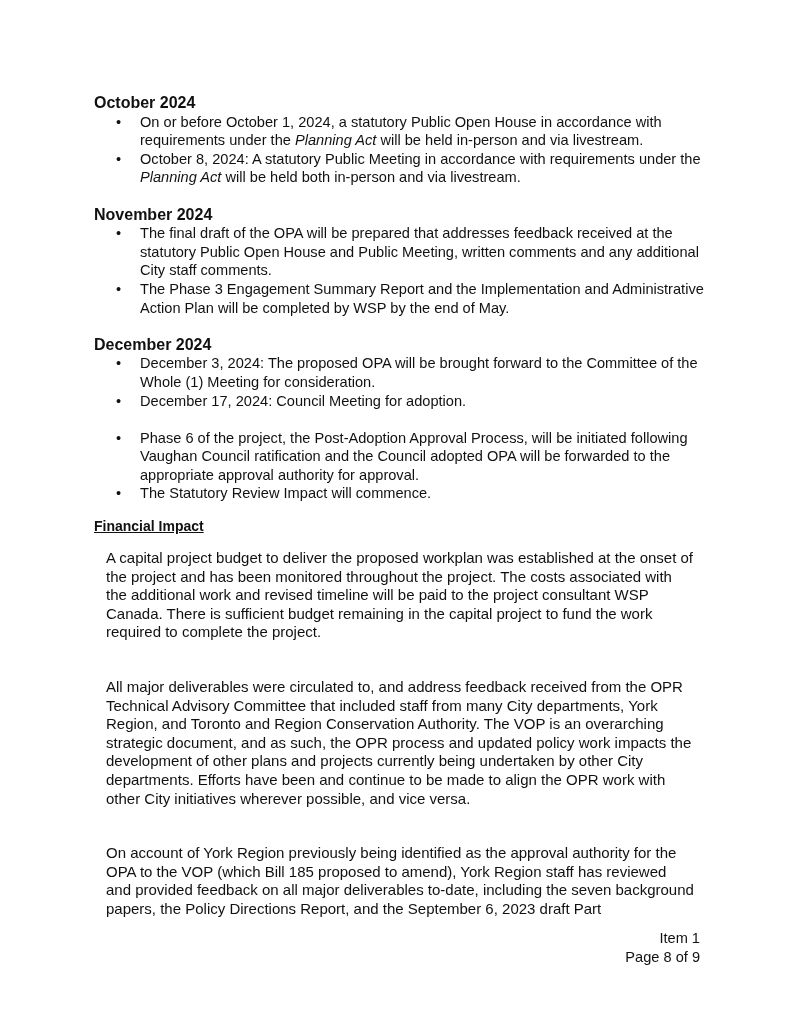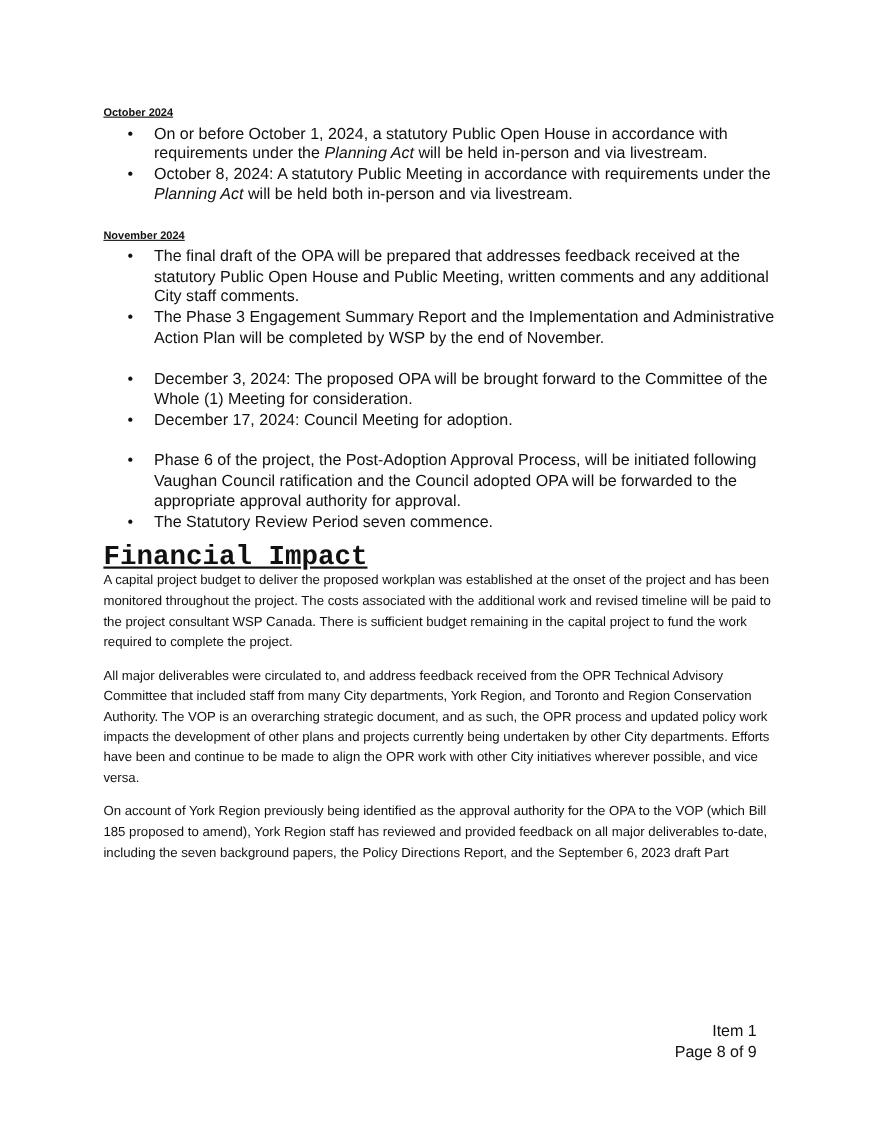--- a/index.html
+++ b/index.html
@@ -9,7 +9,7 @@
   }
   .page { position: absolute; left: 94px; top: 94px; width: 612px; }
   .p { font-size: 12px; line-height: 18.6px; margin: 0; }
-  .month { font-size: 10px; line-height: 18.6px; font-weight: bold; text-decoration: underline; margin: 0; }
+  .month { font-size: 16px; line-height: 18.6px; font-weight: bold; margin: 0; }
   ul.bul { list-style: none; margin: 0; padding: 0; }
   ul.bul li { position: relative; padding-left: 46px; font-size: 14.6px; line-height: 18.6px; }
   ul.bul li .dot { position: absolute; left: 22px; top: 0; }

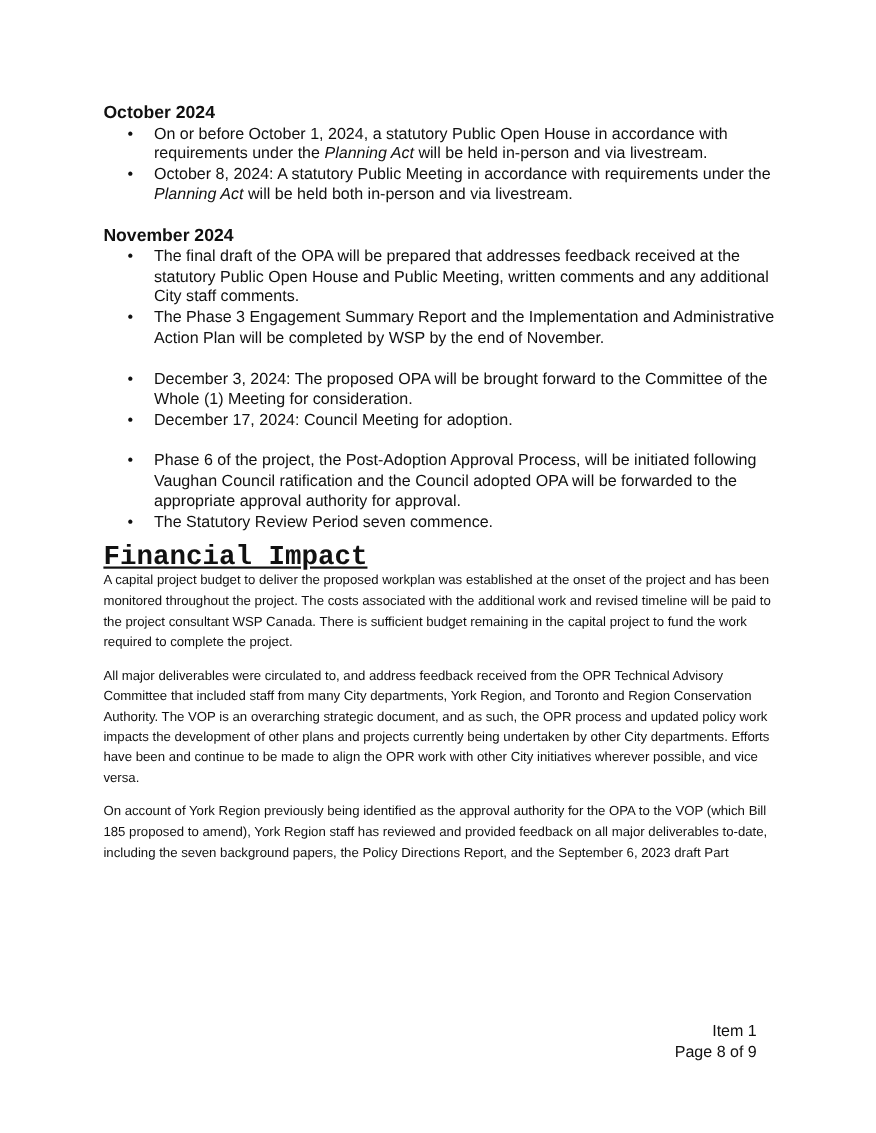--- a/index.html
+++ b/index.html
@@ -46,7 +46,7 @@
     </li>
     <li>
       <span class="dot">•</span>
-      <span>The Phase 3 Engagement Summary Report and the Implementation and Administrative Action Plan will be completed by WSP by the end of November.</span>
+      <span>The Phase 3 Engagement Summary Report and the Implementation and Administrative Action Plan will be completed by WSP by the end of May.</span>
     </li>
   </ul>
   <div class="gap"></div>

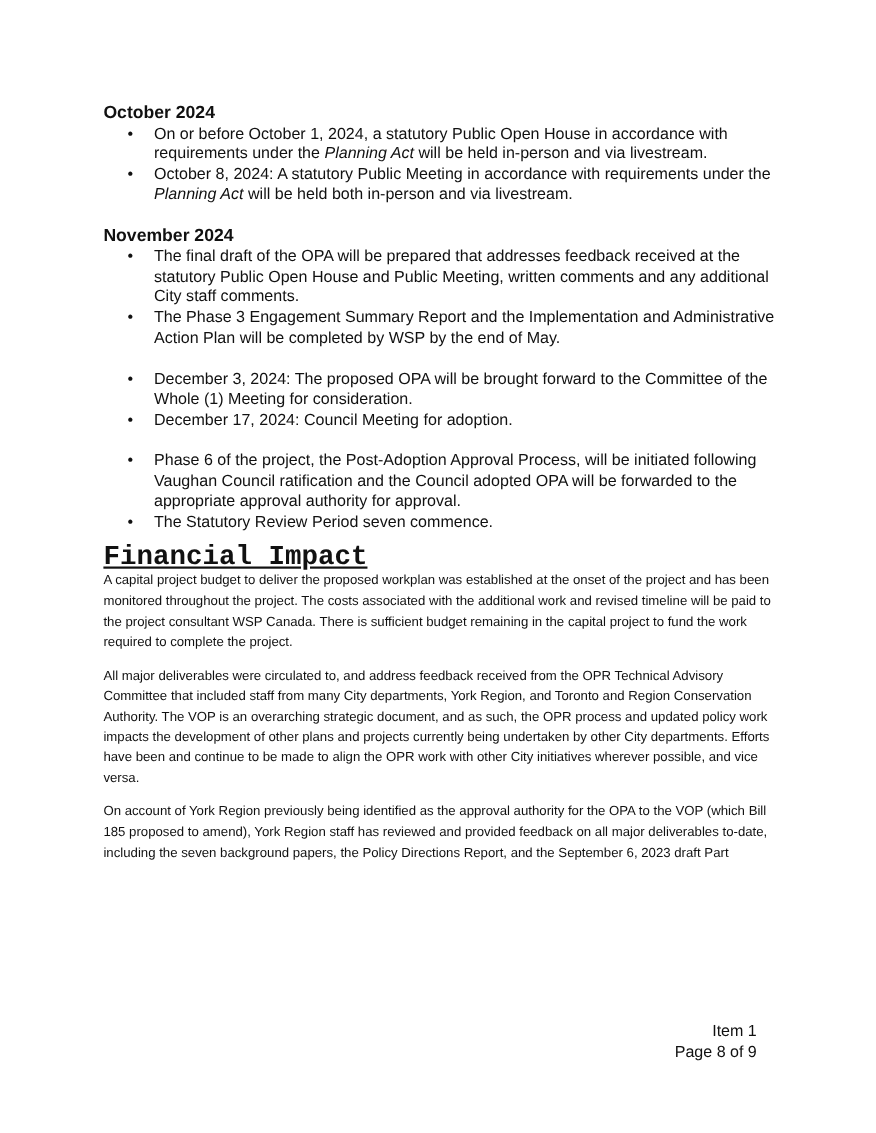--- a/index.html
+++ b/index.html
@@ -51,6 +51,7 @@
   </ul>
   <div class="gap"></div>
 
+  <p class="month">December 2024</p>
   <ul class="bul">
     <li>
       <span class="dot">•</span>

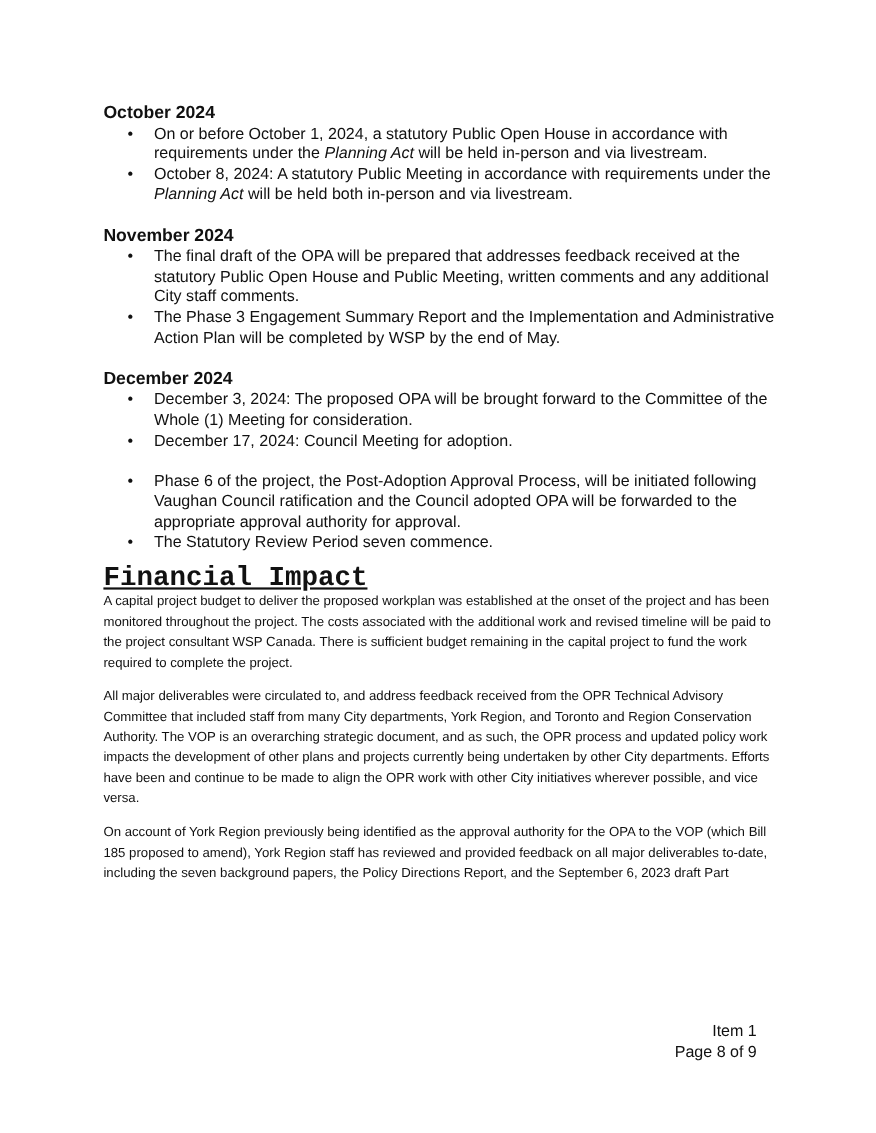--- a/index.html
+++ b/index.html
@@ -71,7 +71,7 @@
     </li>
     <li>
       <span class="dot">•</span>
-      <span>The Statutory Review Period seven commence.</span>
+      <span>The Statutory Review Impact will commence.</span>
     </li>
   </ul>
   <div class="gapsm"></div>

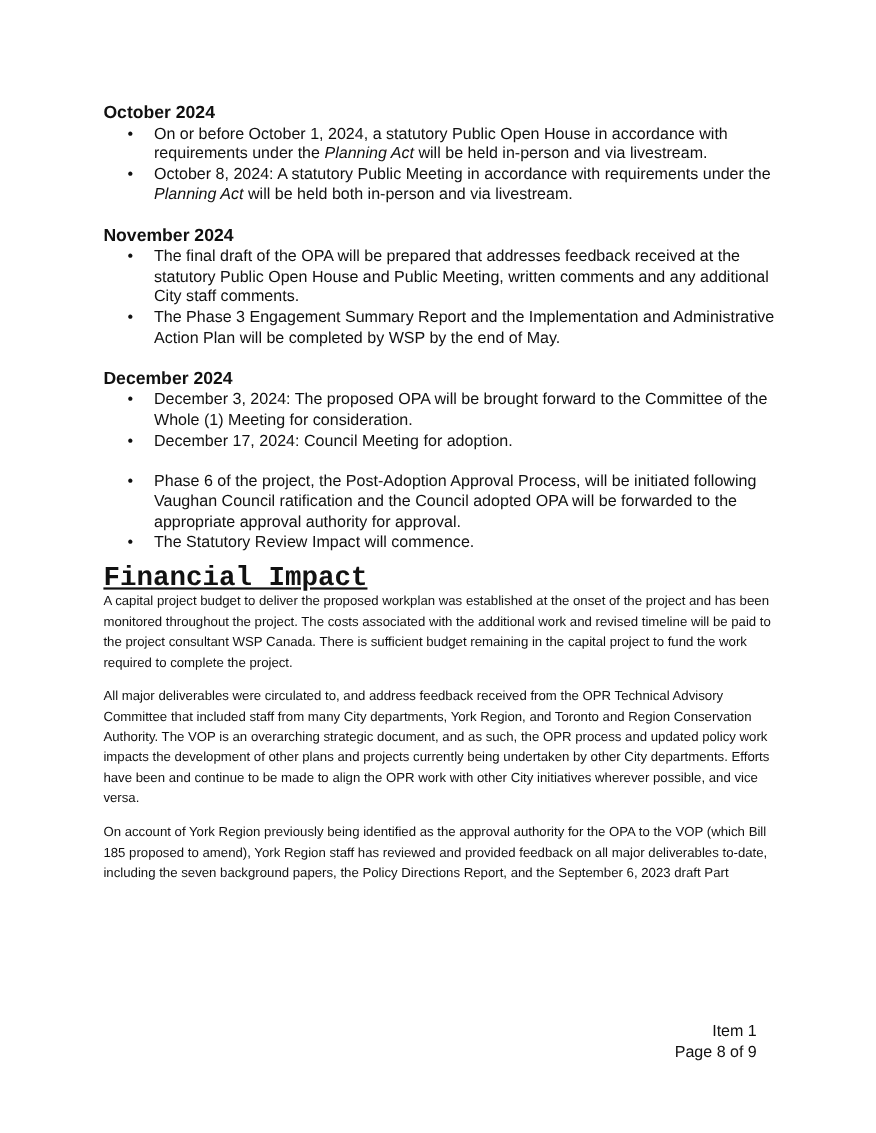--- a/index.html
+++ b/index.html
@@ -14,7 +14,7 @@
   ul.bul li { position: relative; padding-left: 46px; font-size: 14.6px; line-height: 18.6px; }
   ul.bul li .dot { position: absolute; left: 22px; top: 0; }
   .gap { height: 18.6px; }
-  .h2 { font-size: 25px; line-height: 22px; font-weight: bold; text-decoration: underline; margin: 0; font-family: Liberation Mono, monospace; }
+  .h2 { font-size: 14px; line-height: 22px; font-weight: bold; text-decoration: underline; margin: 0; }
   .gapsm { height: 12px; }
   b { font-weight: normal; }
   i { font-style: italic; margin-top: 48px; }

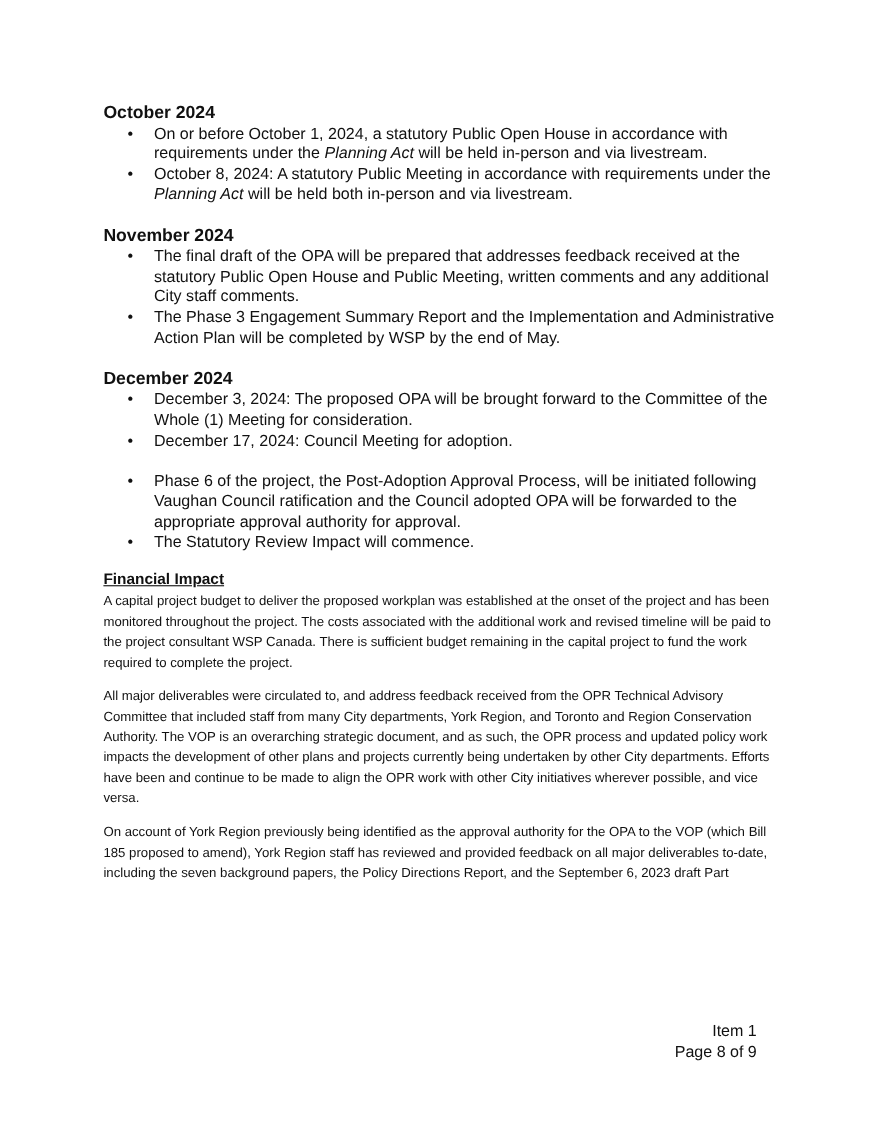--- a/index.html
+++ b/index.html
@@ -8,7 +8,7 @@
     font-family: "Liberation Sans", sans-serif; color: #111111;
   }
   .page { position: absolute; left: 94px; top: 94px; width: 612px; }
-  .p { font-size: 12px; line-height: 18.6px; margin: 0; }
+  .p { font-size: 15px; line-height: 18.6px; margin: 12px; }
   .month { font-size: 16px; line-height: 18.6px; font-weight: bold; margin: 0; }
   ul.bul { list-style: none; margin: 0; padding: 0; }
   ul.bul li { position: relative; padding-left: 46px; font-size: 14.6px; line-height: 18.6px; }

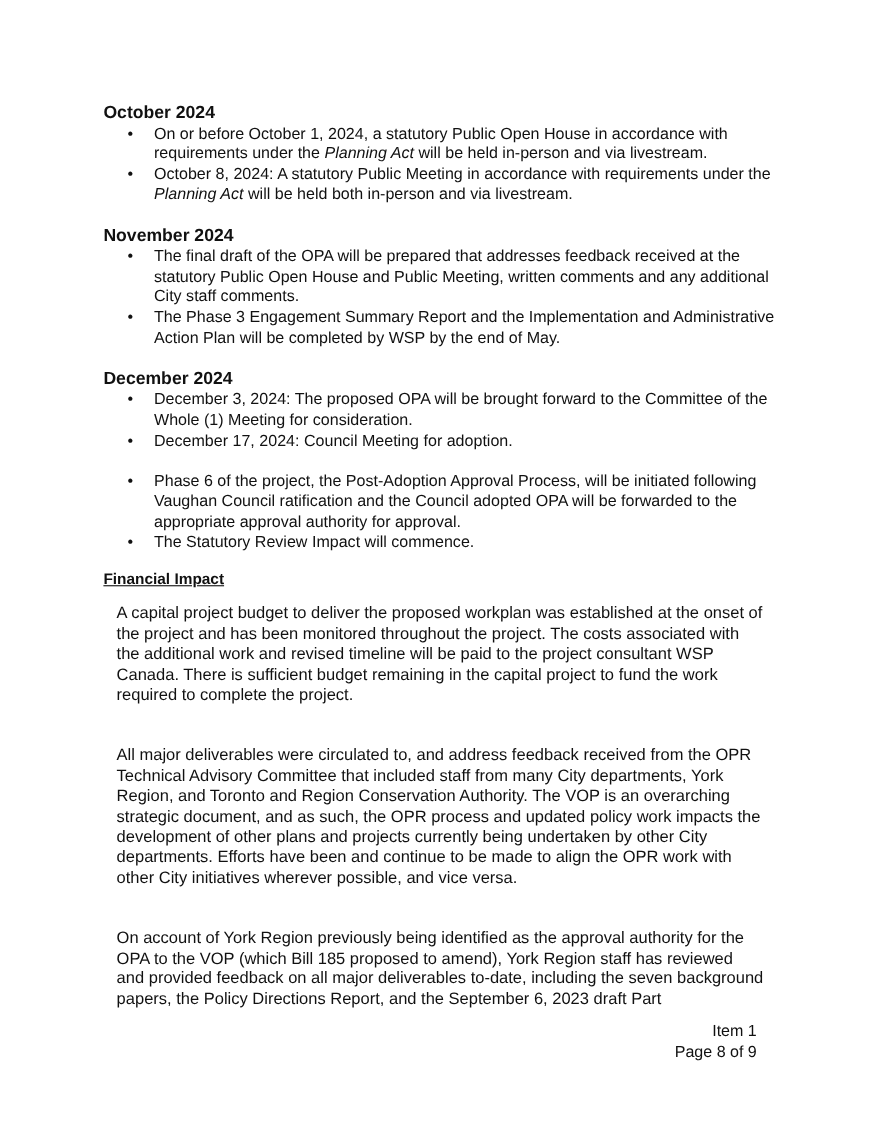--- a/index.html
+++ b/index.html
@@ -18,7 +18,7 @@
   .gapsm { height: 12px; }
   b { font-weight: normal; }
   i { font-style: italic; margin-top: 48px; }
-  .footer { position: absolute; right: 108px; top: 929px; text-align: right; font-size: 14.6px; line-height: 19px; }
+  .footer { position: absolute; right: 96px; top: 929px; text-align: right; font-size: 14.6px; line-height: 19px; }
 </style>
 </head>
 <body>

